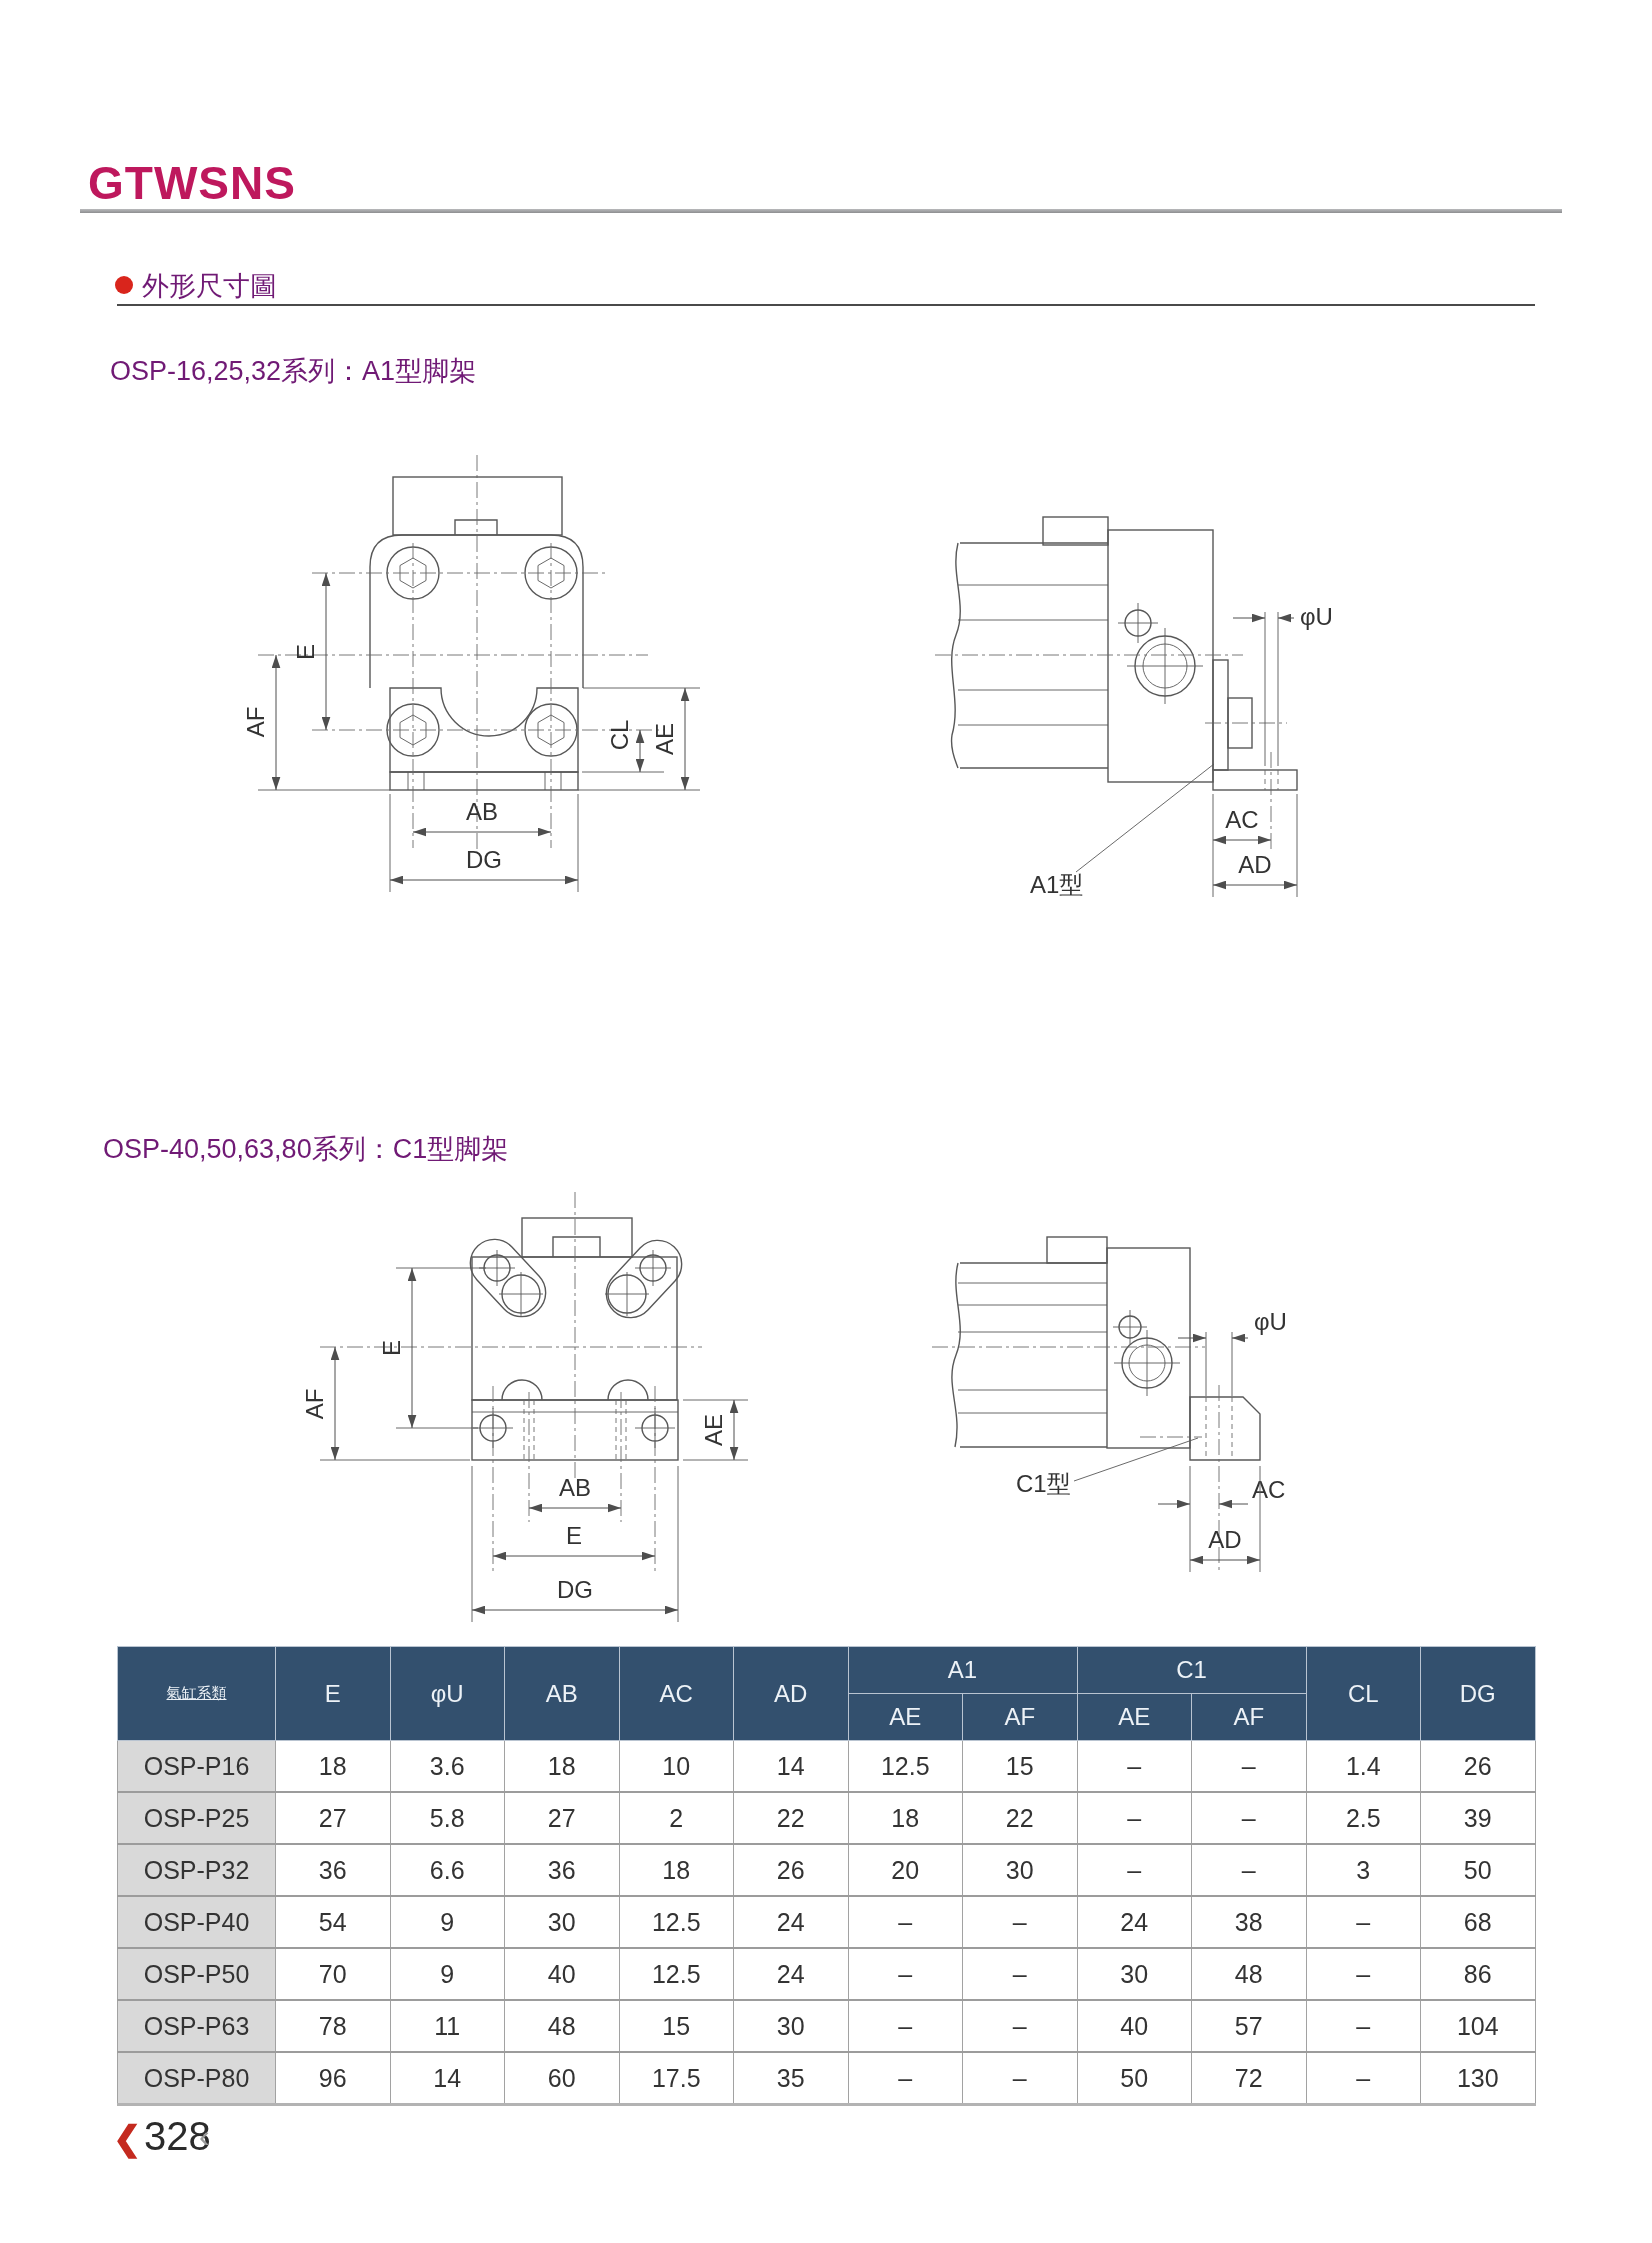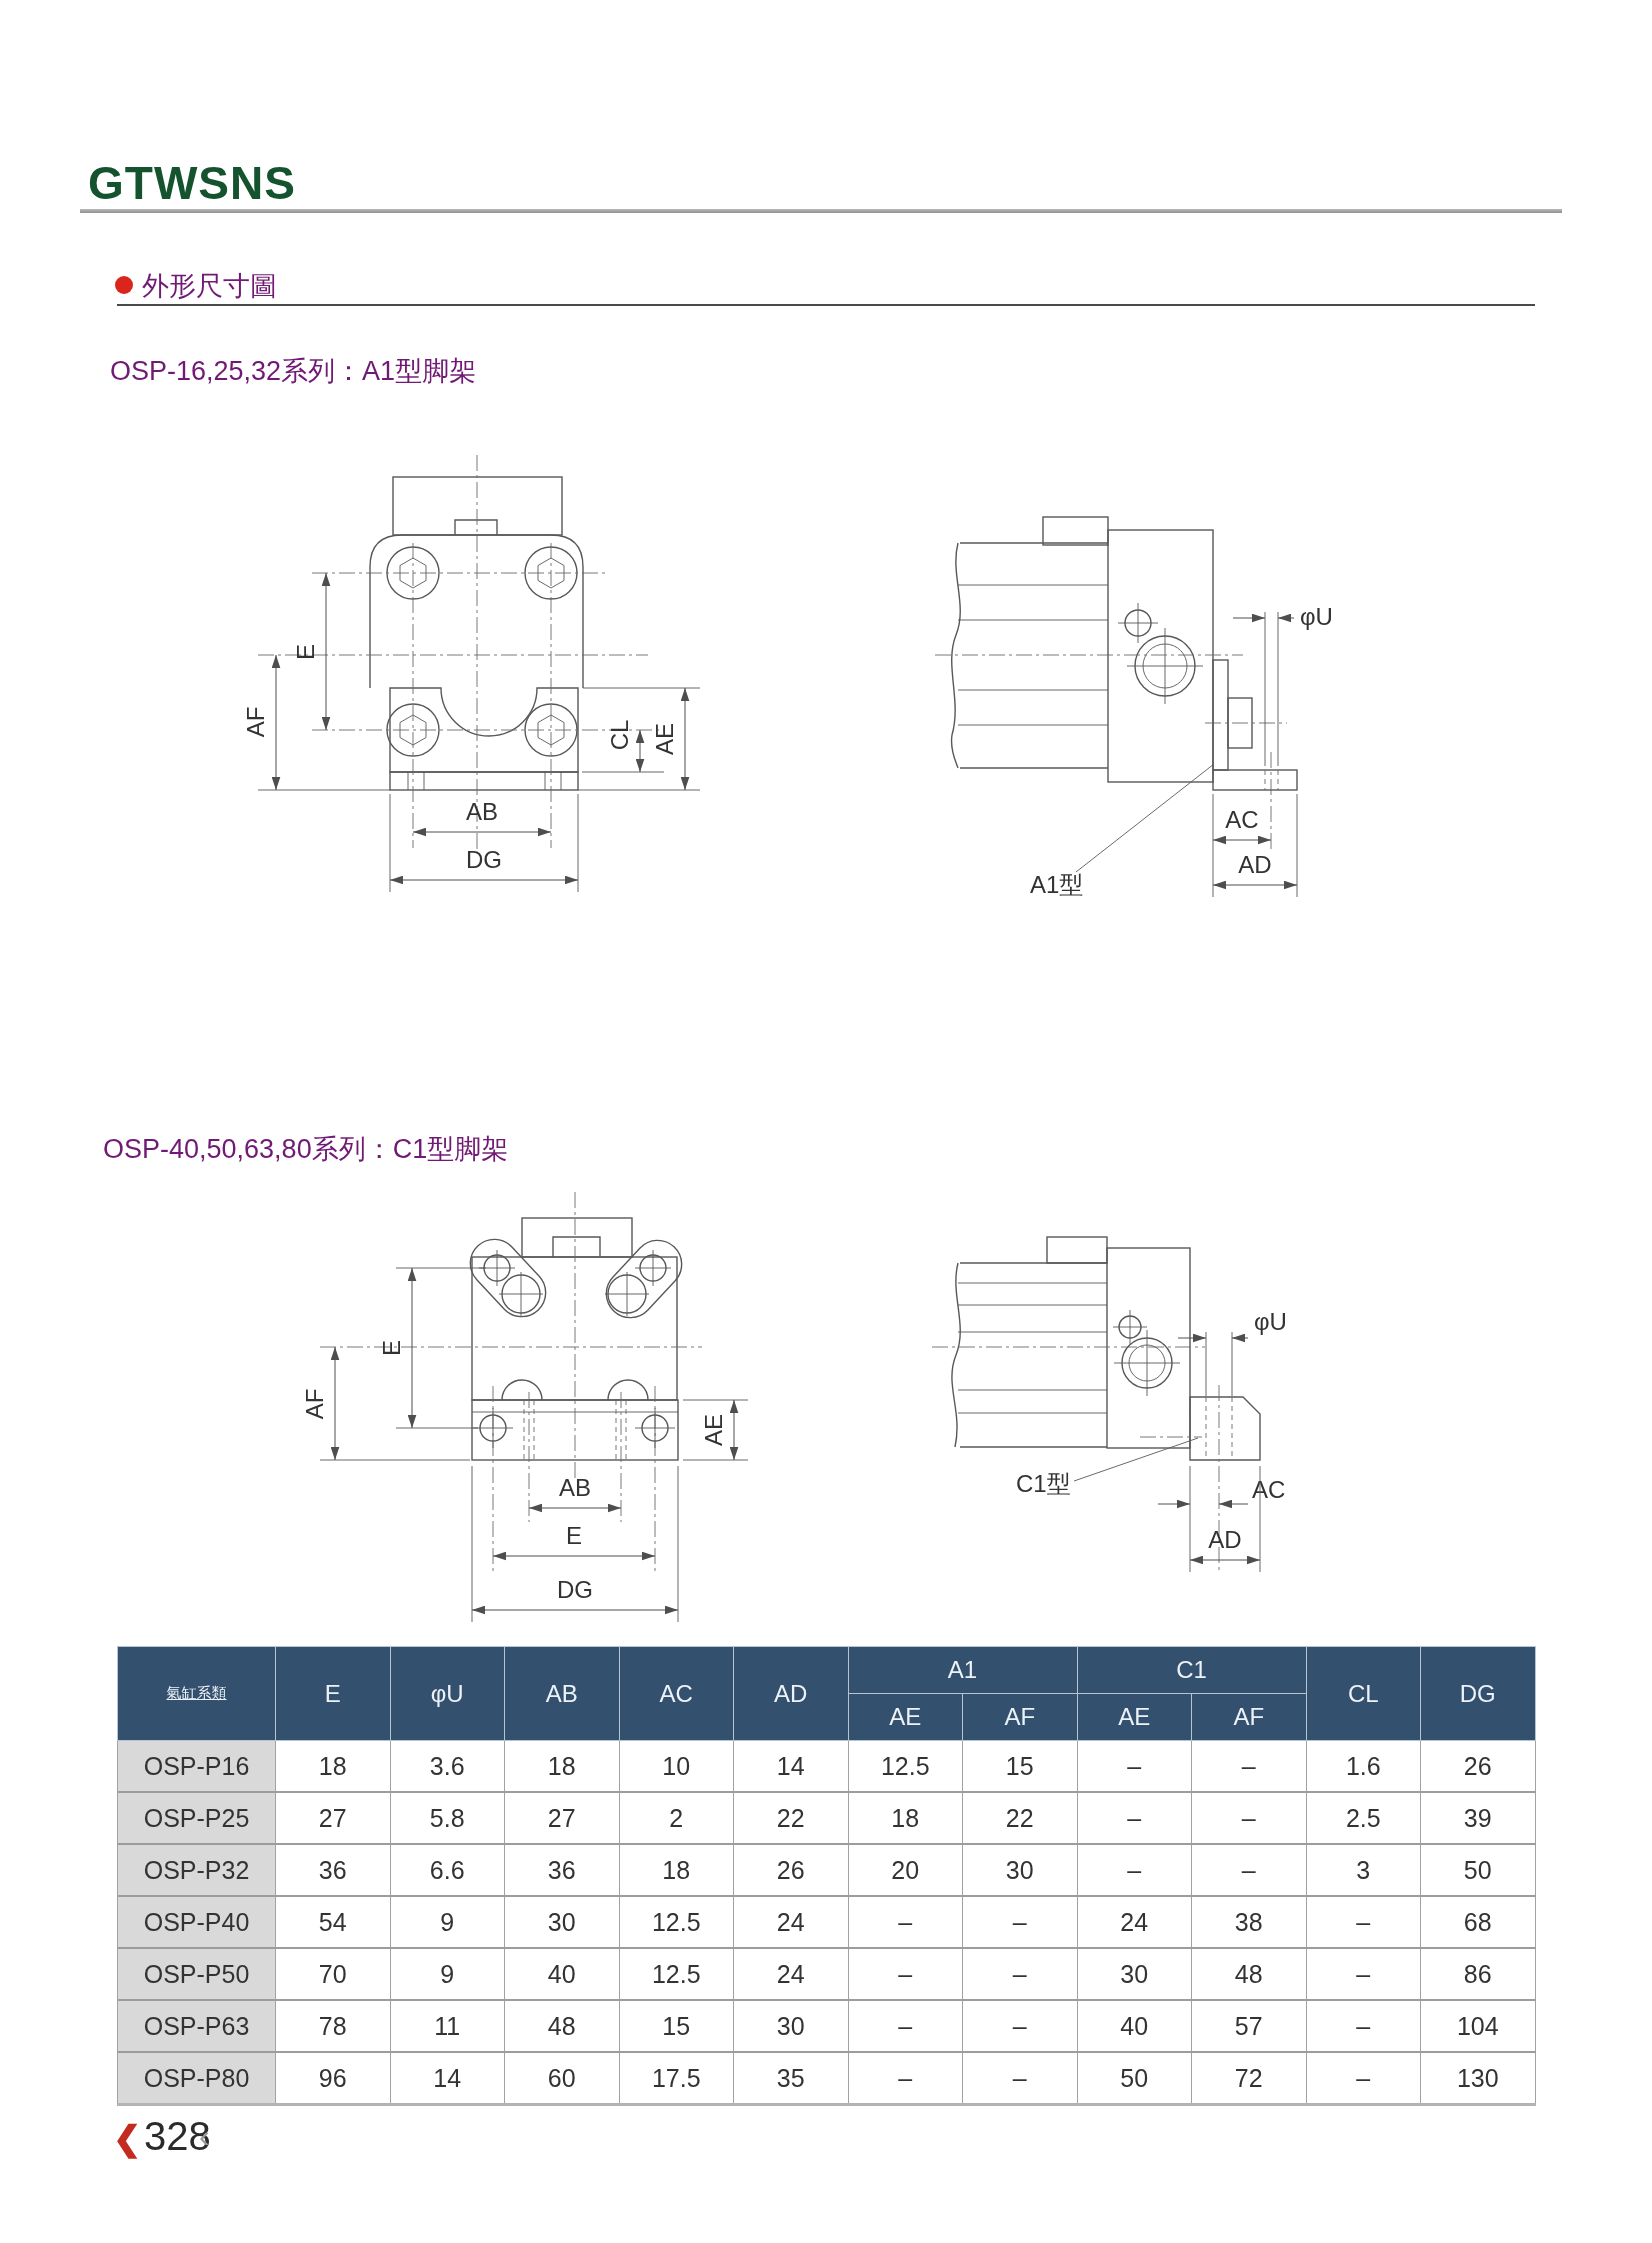--- a/index.html
+++ b/index.html
@@ -7,7 +7,7 @@
         font-family:"Liberation Sans",sans-serif;color:#222;}
   
   .logo{position:absolute;left:88px;top:156px;font-size:46px;font-weight:bold;
-        color:#14532d;letter-spacing:1px;}
+        color:#be185d;letter-spacing:1px;}
   .htitle{position:absolute;right:108px;top:160px;font-size:30px;font-weight:bold;color:#1b1b1b;}
   .hrule{position:absolute;left:80px;top:209px;width:1482px;height:4px;
          background:linear-gradient(#b9babc,#8d8e90);}

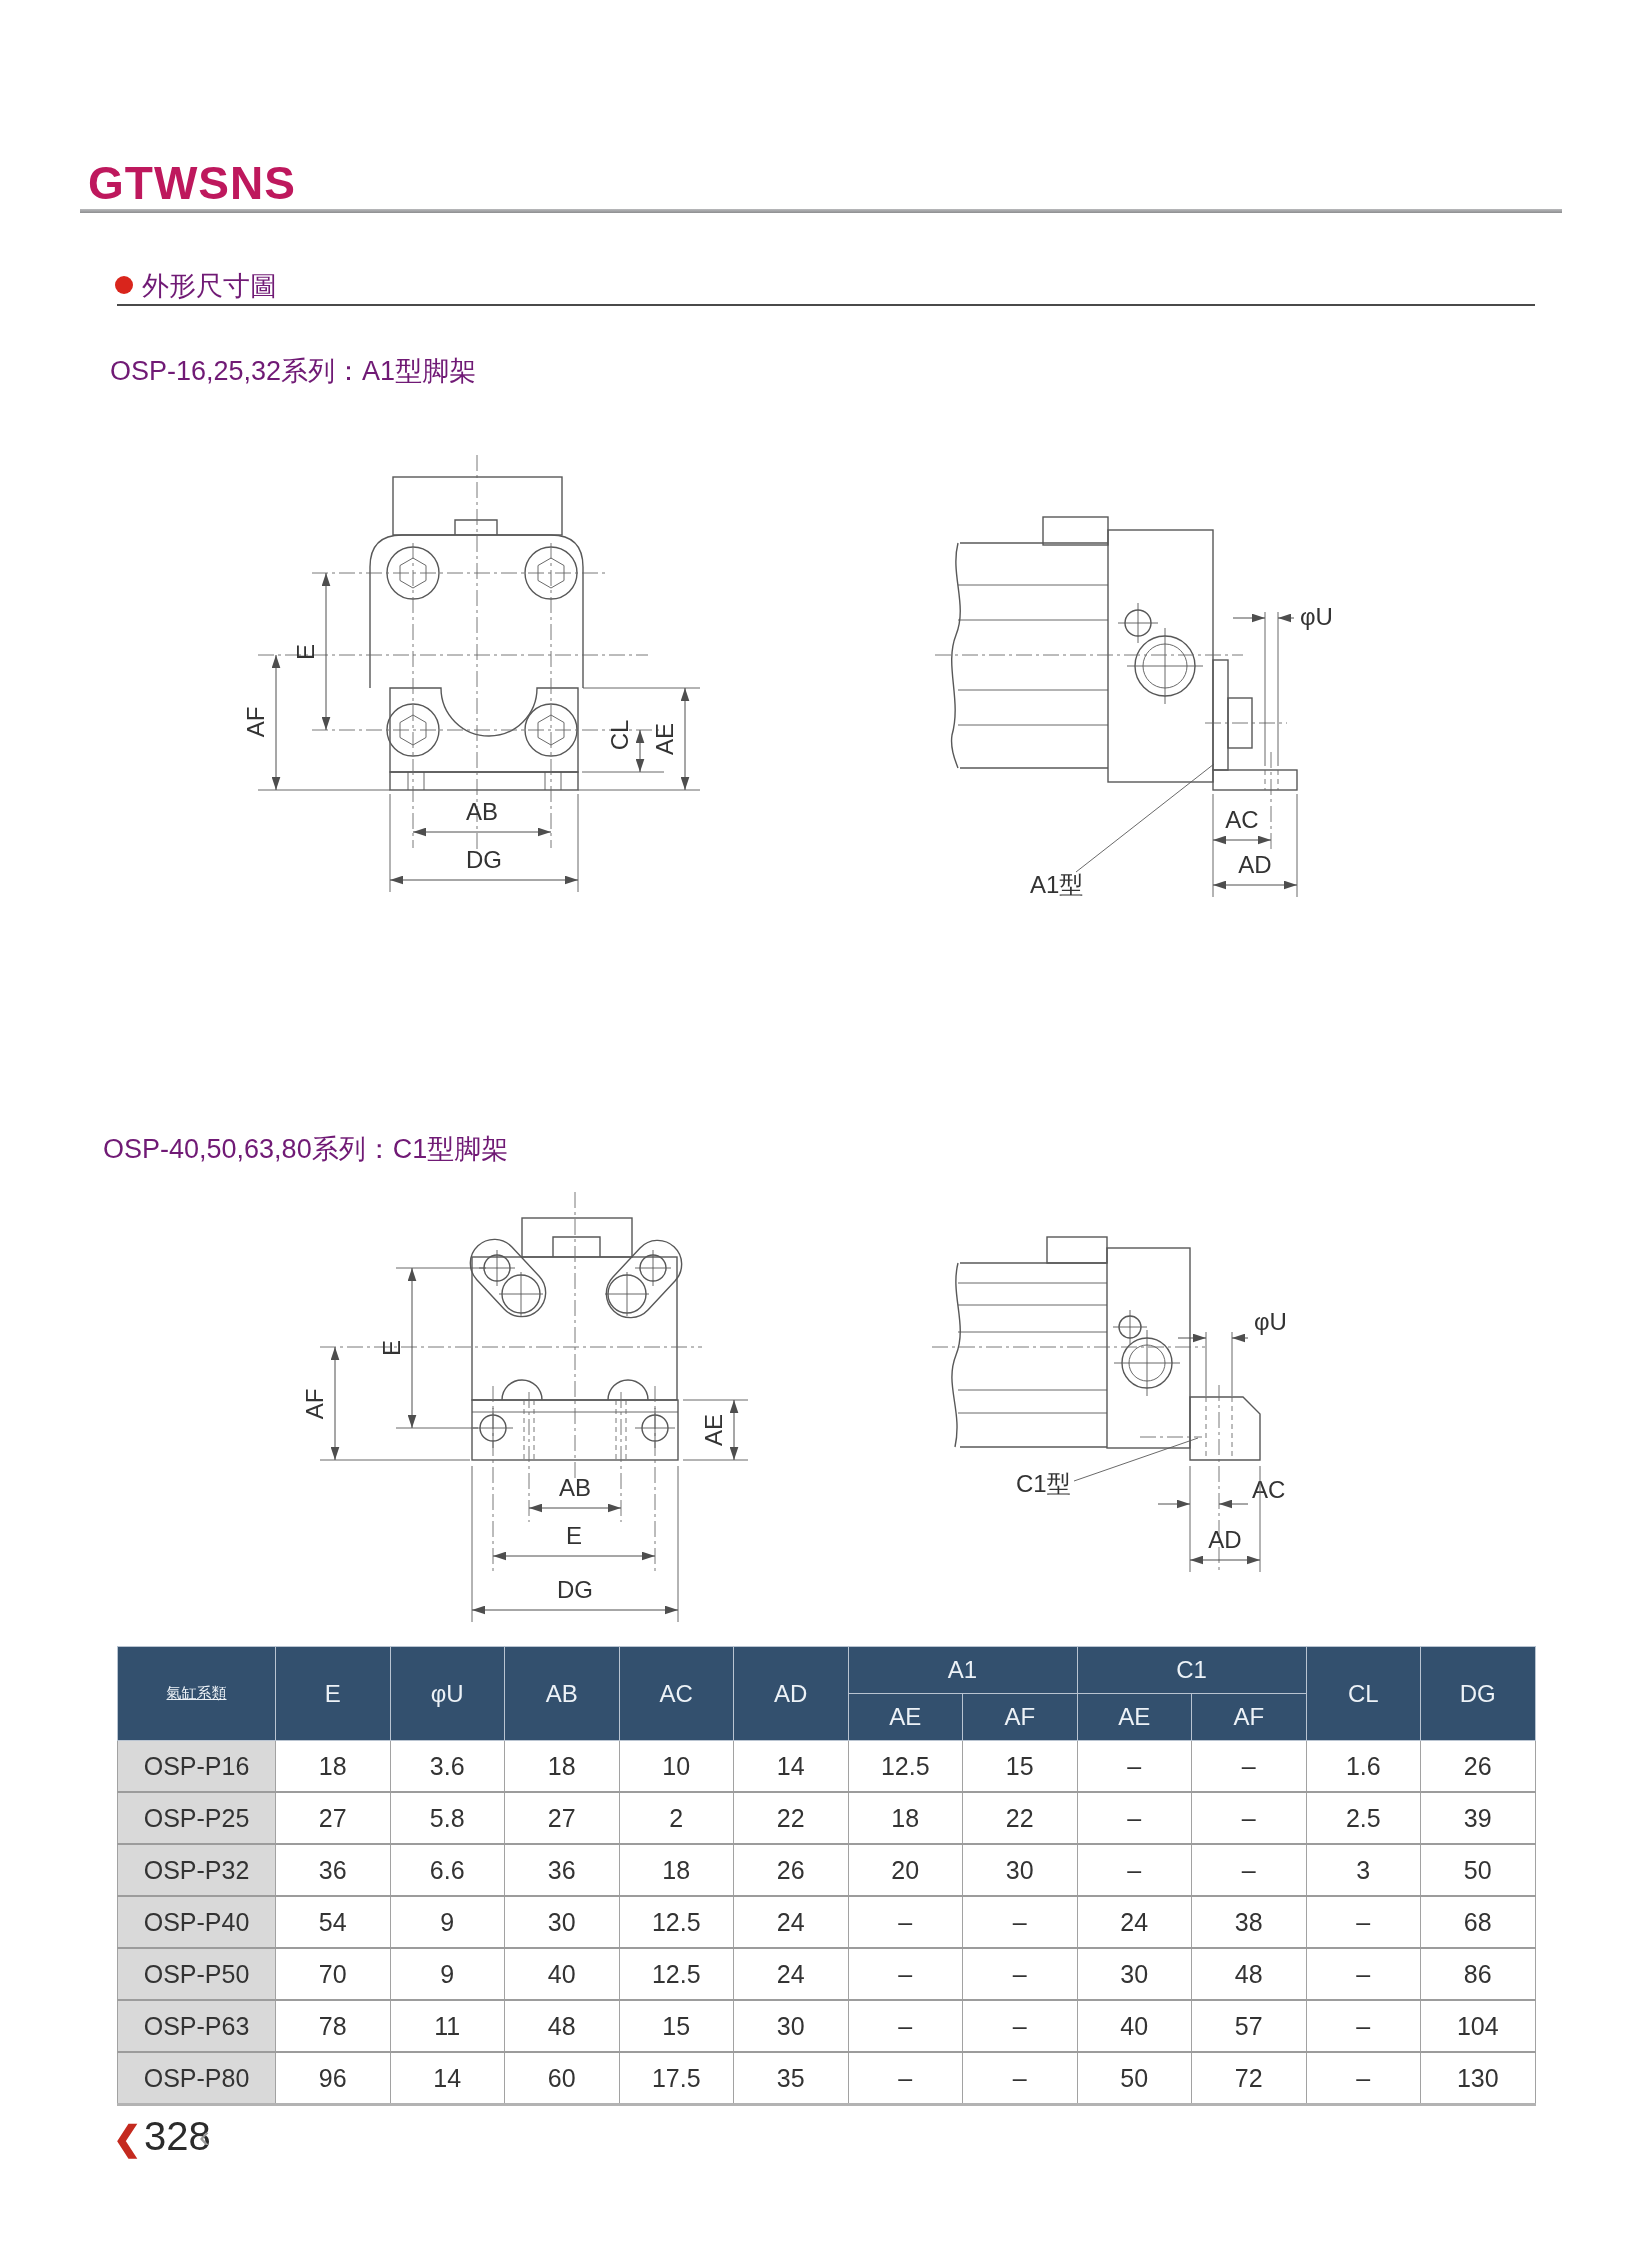--- a/index.html
+++ b/index.html
@@ -317,7 +317,7 @@
             <td>15</td>
             <td>–</td>
             <td>–</td>
-            <td>1.6</td>
+            <td>1.4</td>
             <td>26</td>
           </tr>
           <tr>

